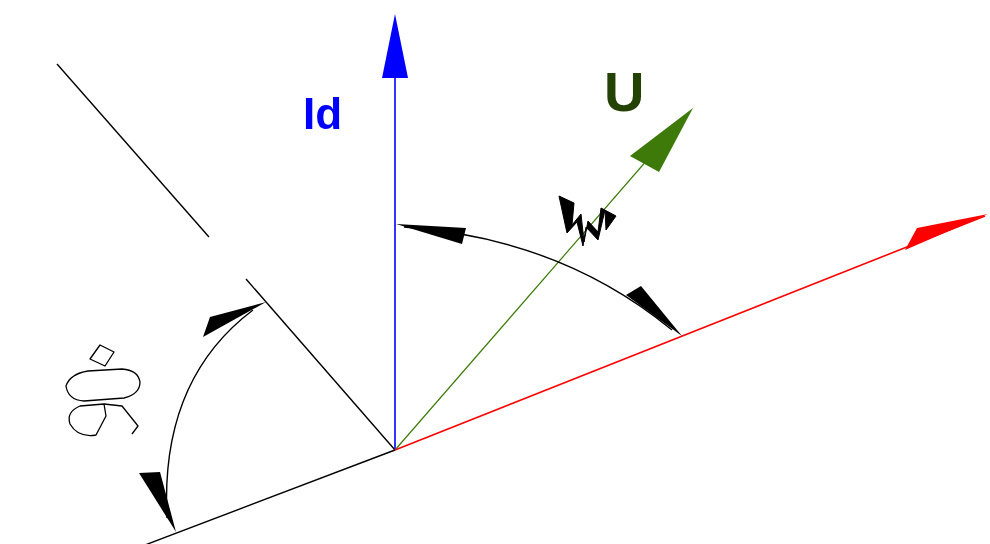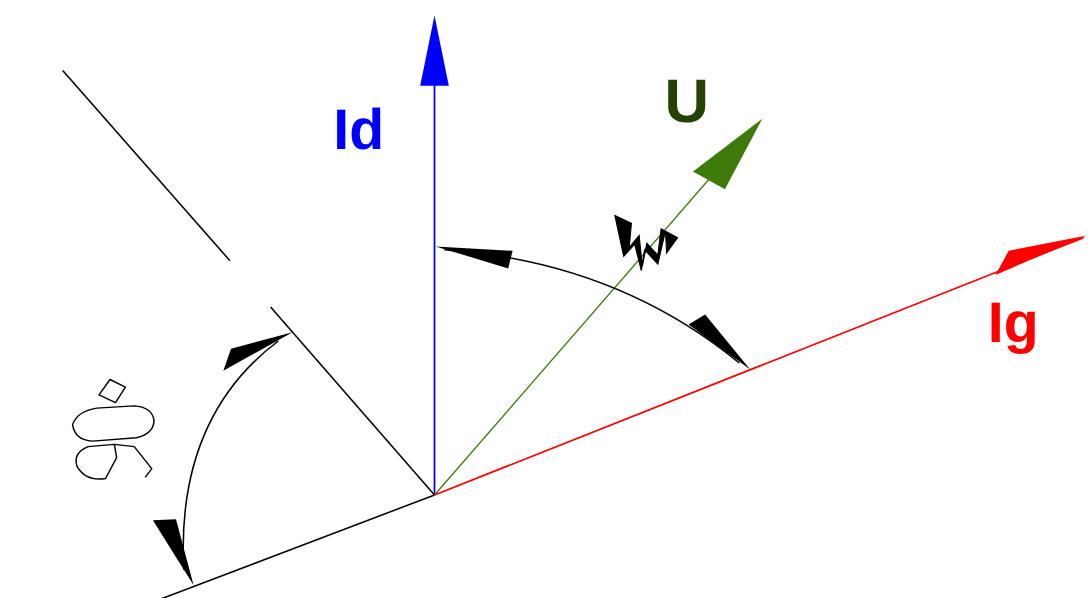--- a/index.html
+++ b/index.html
@@ -35,7 +35,7 @@
   #label-id {
     left: 303px;
     top: 92px;
-    font-size: 52px;
+    font-size: 44px;
     color: #0000ff;
   }
   #label-u {

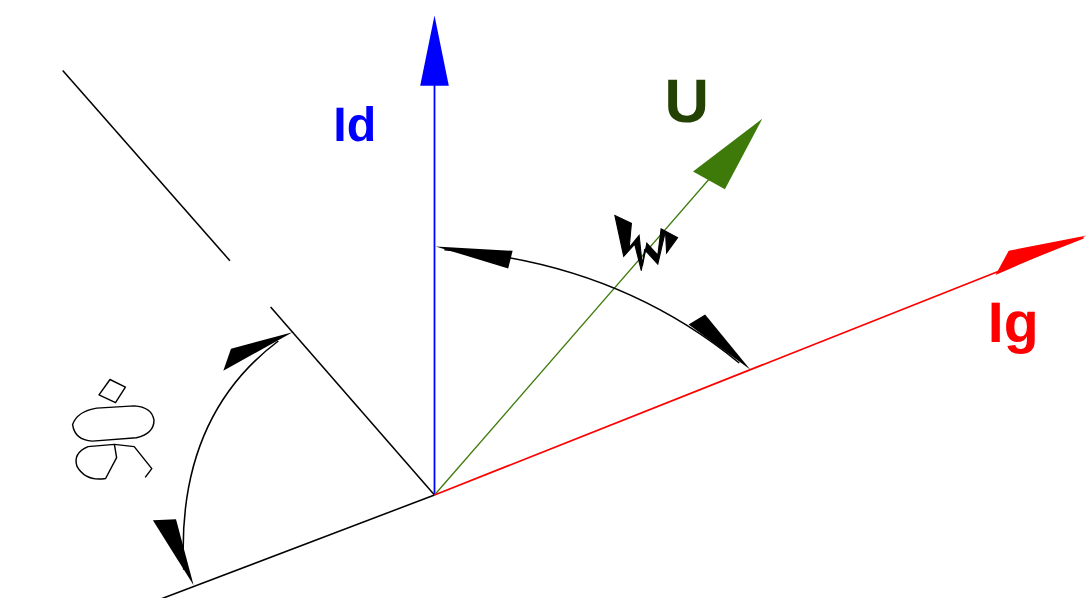--- a/index.html
+++ b/index.html
@@ -116,7 +116,6 @@
 
   <div class="vlabel" id="label-u">U</div>
 
-  <div class="vlabel" id="label-ig">Ig</div>
 
   <div id="label-angle-left" title="90 degrees (outline, rotated)">
     <svg class="outline-svg" viewBox="0 0 160 130">

